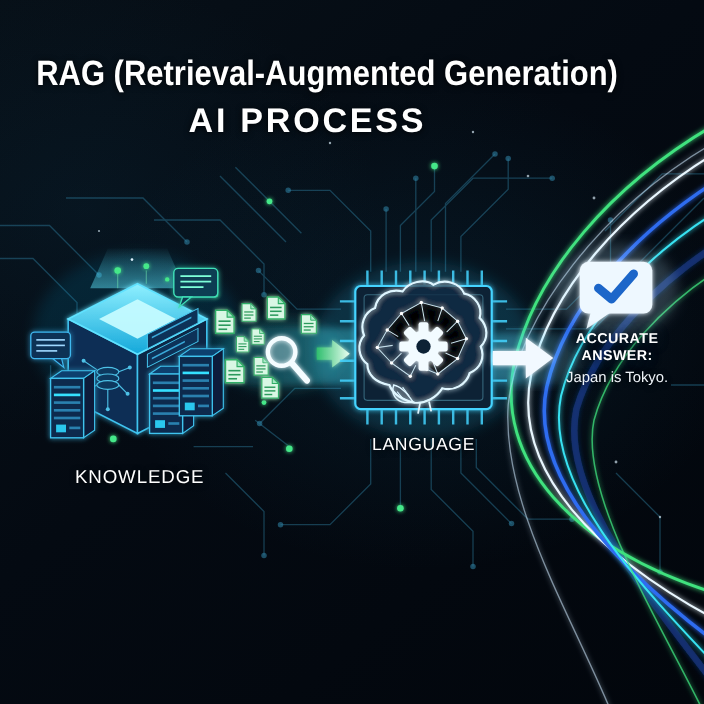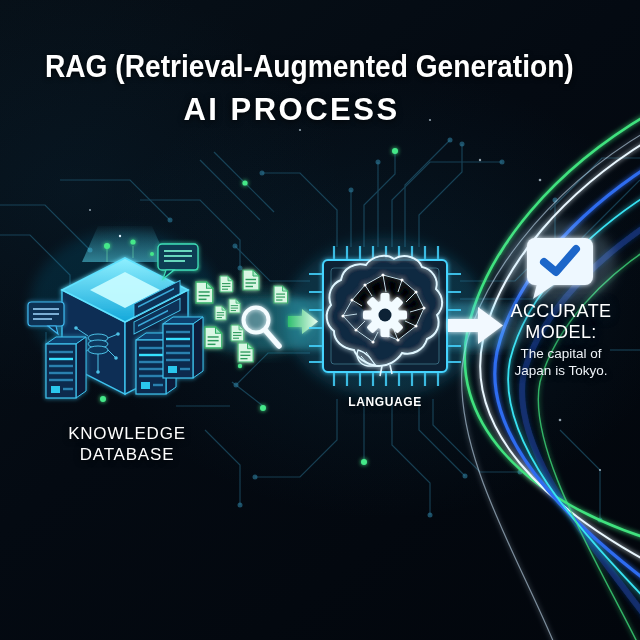--- a/index.html
+++ b/index.html
@@ -14,7 +14,7 @@
   svg.layer{position:absolute;left:0;top:0;width:640px;height:640px;}
   .label{position:absolute;color:#fff;text-align:center;line-height:1.18;
     text-shadow:0 1px 6px rgba(0,0,0,.85);}
-  .title-wrap{top:48px;left:12px;width:548px;}
+  .title-wrap{top:48px;left:0;width:548px;}
   .title-l1{font-size:32px;font-weight:bold;transform:scaleX(.88);transform-origin:center;white-space:nowrap;}
   .title-l2{font-size:31px;font-weight:bold;letter-spacing:2.5px;margin-top:6px;padding-left:11px;}
   .kb-label{left:27px;top:423px;width:200px;font-size:17px;font-weight:normal;letter-spacing:.8px;line-height:1.25;}

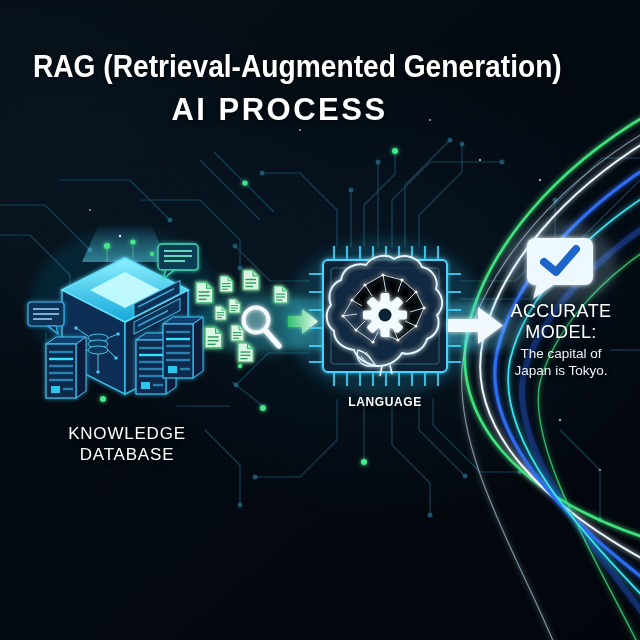--- a/index.html
+++ b/index.html
@@ -20,7 +20,7 @@
   .kb-label{left:27px;top:423px;width:200px;font-size:17px;font-weight:normal;letter-spacing:.8px;line-height:1.25;}
   .lm-label{left:315px;top:395px;width:140px;font-size:12px;font-weight:bold;letter-spacing:.6px;line-height:1.3;}
   .ans{left:500px;top:301px;width:122px;}
-  .ans .head{font-size:18px;font-weight:normal;letter-spacing:.4px;line-height:1.15;
+  .ans .head{font-size:13px;font-weight:bold;letter-spacing:.4px;line-height:1.15;
     text-shadow:0 0 10px rgba(0,0,0,.9),0 0 14px rgba(90,170,255,.25);}
   .ans .body{margin-top:4px;font-size:13.5px;color:#eef3f8;line-height:1.22;}
 </style>

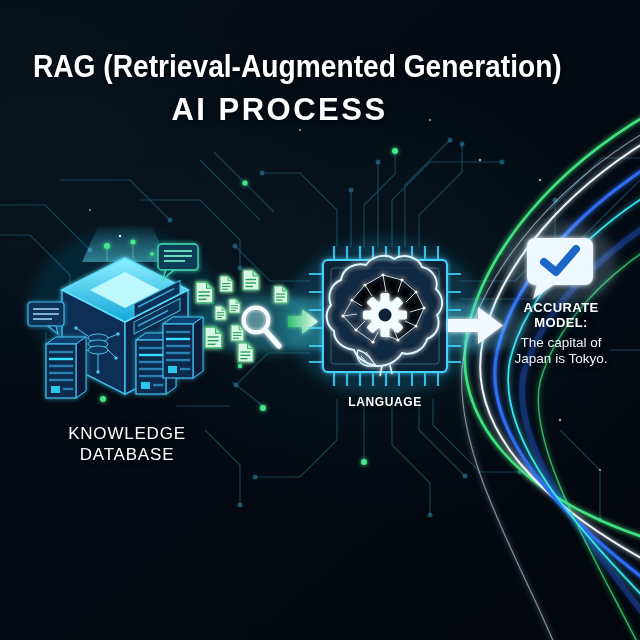--- a/index.html
+++ b/index.html
@@ -383,7 +383,7 @@
 <div class="label ans">
   <div class="head">
     <div>ACCURATE</div>
-    <div>MODEL:</div>
+    <div>ANSWER:</div>
   </div>
   <div class="body">
     <div>The capital of</div>

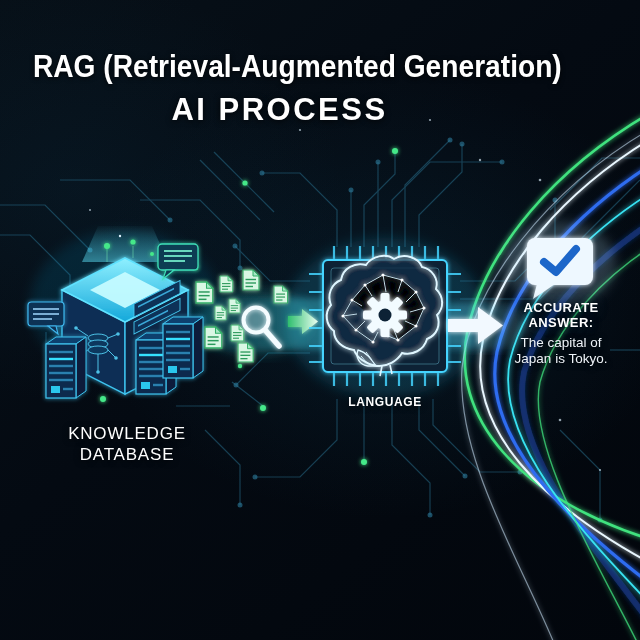--- a/index.html
+++ b/index.html
@@ -386,7 +386,6 @@
     <div>ANSWER:</div>
   </div>
   <div class="body">
-    <div>The capital of</div>
     <div>Japan is Tokyo.</div>
   </div>
 </div>

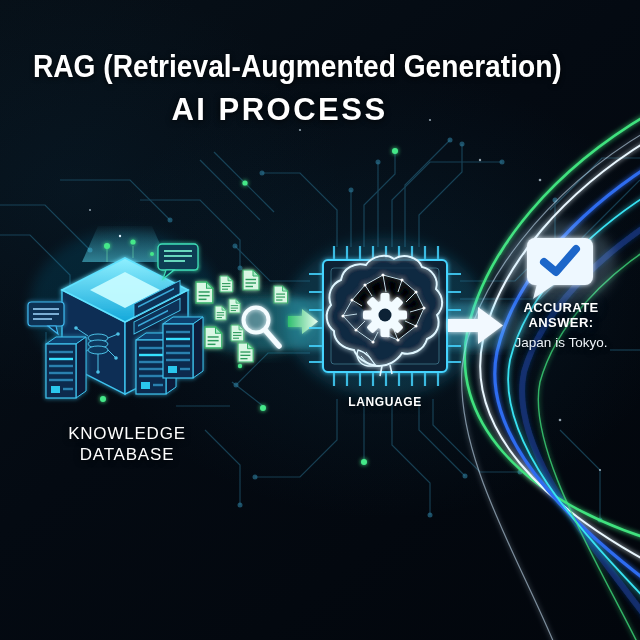--- a/index.html
+++ b/index.html
@@ -18,7 +18,7 @@
   .title-l1{font-size:32px;font-weight:bold;transform:scaleX(.88);transform-origin:center;white-space:nowrap;}
   .title-l2{font-size:31px;font-weight:bold;letter-spacing:2.5px;margin-top:6px;padding-left:11px;}
   .kb-label{left:27px;top:423px;width:200px;font-size:17px;font-weight:normal;letter-spacing:.8px;line-height:1.25;}
-  .lm-label{left:315px;top:395px;width:140px;font-size:12px;font-weight:bold;letter-spacing:.6px;line-height:1.3;}
+  .lm-label{left:315px;top:395px;width:140px;font-size:16px;font-weight:normal;letter-spacing:.6px;line-height:1.3;}
   .ans{left:500px;top:301px;width:122px;}
   .ans .head{font-size:13px;font-weight:bold;letter-spacing:.4px;line-height:1.15;
     text-shadow:0 0 10px rgba(0,0,0,.9),0 0 14px rgba(90,170,255,.25);}

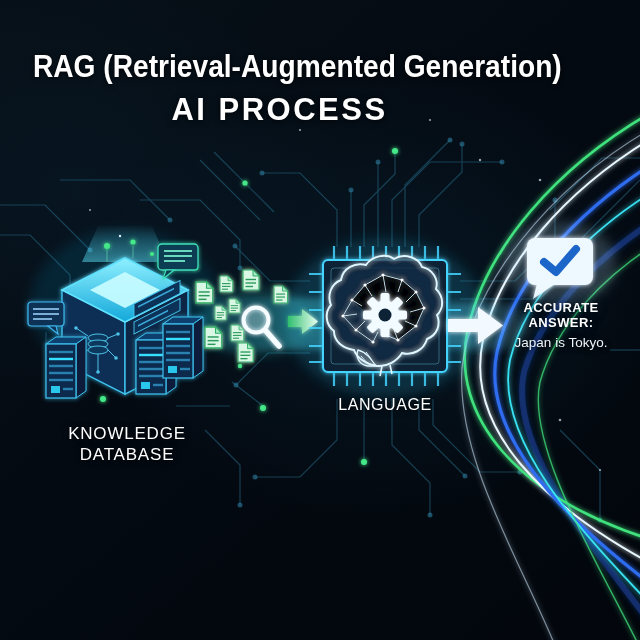--- a/index.html
+++ b/index.html
@@ -373,7 +373,6 @@
 
 <div class="label kb-label">
   <div>KNOWLEDGE</div>
-  <div>DATABASE</div>
 </div>
 
 <div class="label lm-label">

